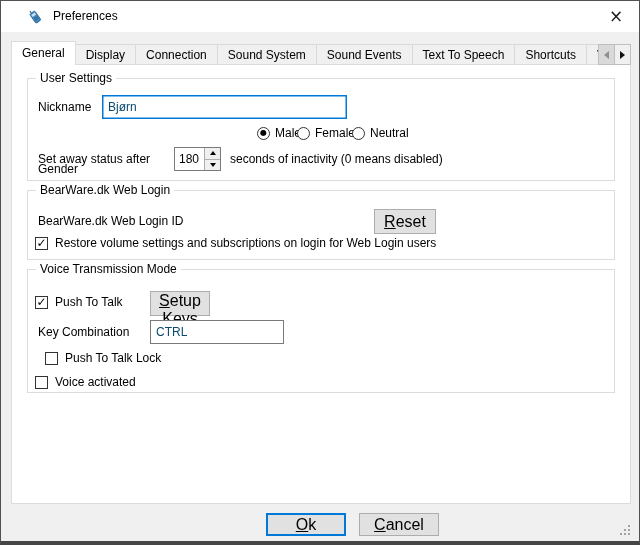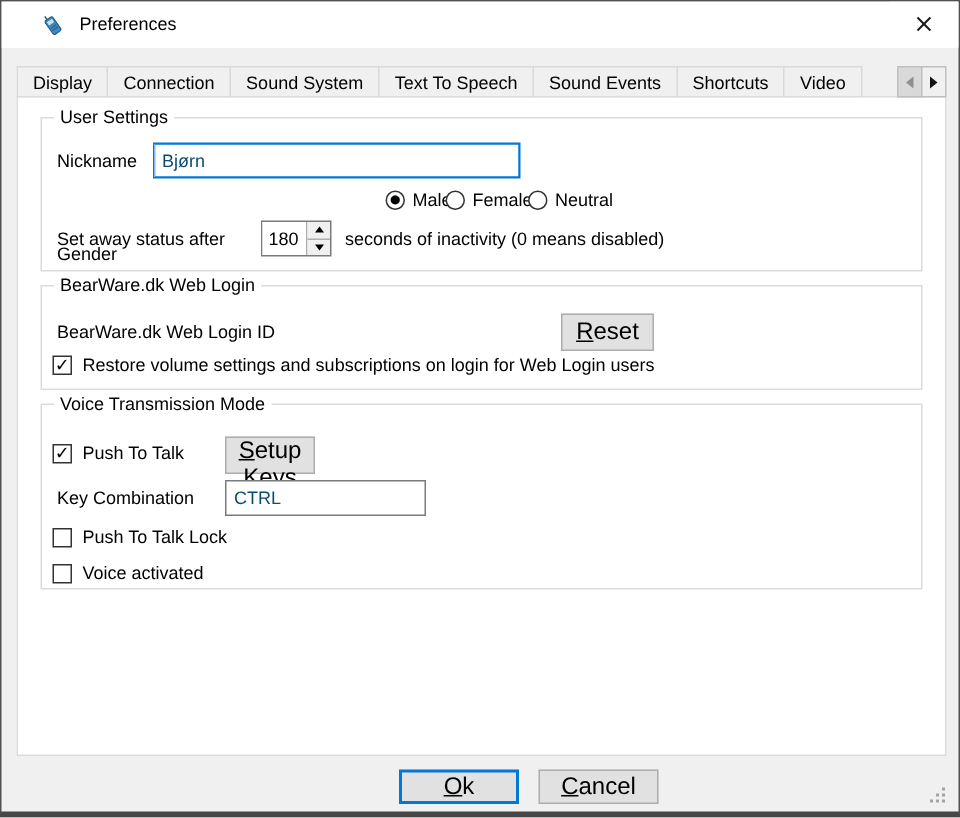--- a/index.html
+++ b/index.html
@@ -84,6 +84,7 @@
   </div>
 
   <div class="tabs">
+    <div class="tab active"><span>General</span></div>
     <div class="tab"><span>Display</span></div>
     <div class="tab"><span>Connection</span></div>
     <div class="tab"><span>Sound System</span></div>

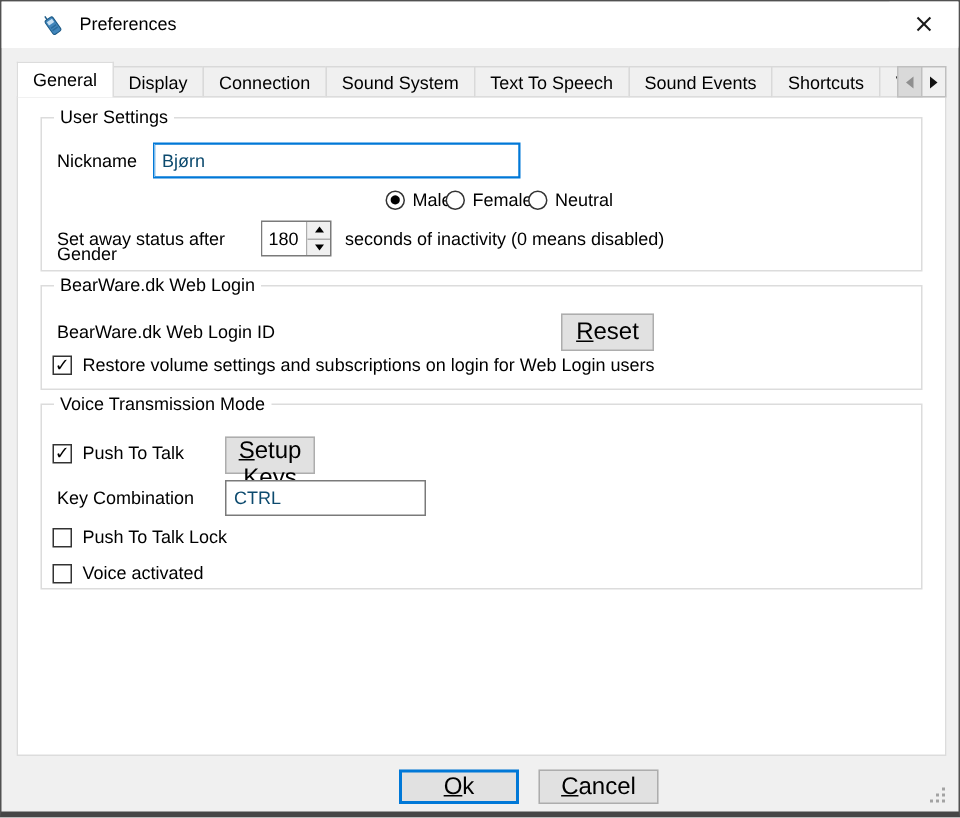--- a/index.html
+++ b/index.html
@@ -88,8 +88,8 @@
     <div class="tab"><span>Display</span></div>
     <div class="tab"><span>Connection</span></div>
     <div class="tab"><span>Sound System</span></div>
+    <div class="tab"><span>Sound Events</span></div>
     <div class="tab"><span>Text To Speech</span></div>
-    <div class="tab"><span>Sound Events</span></div>
     <div class="tab"><span>Shortcuts</span></div>
     <div class="tab"><span>Video</span></div>
   </div>

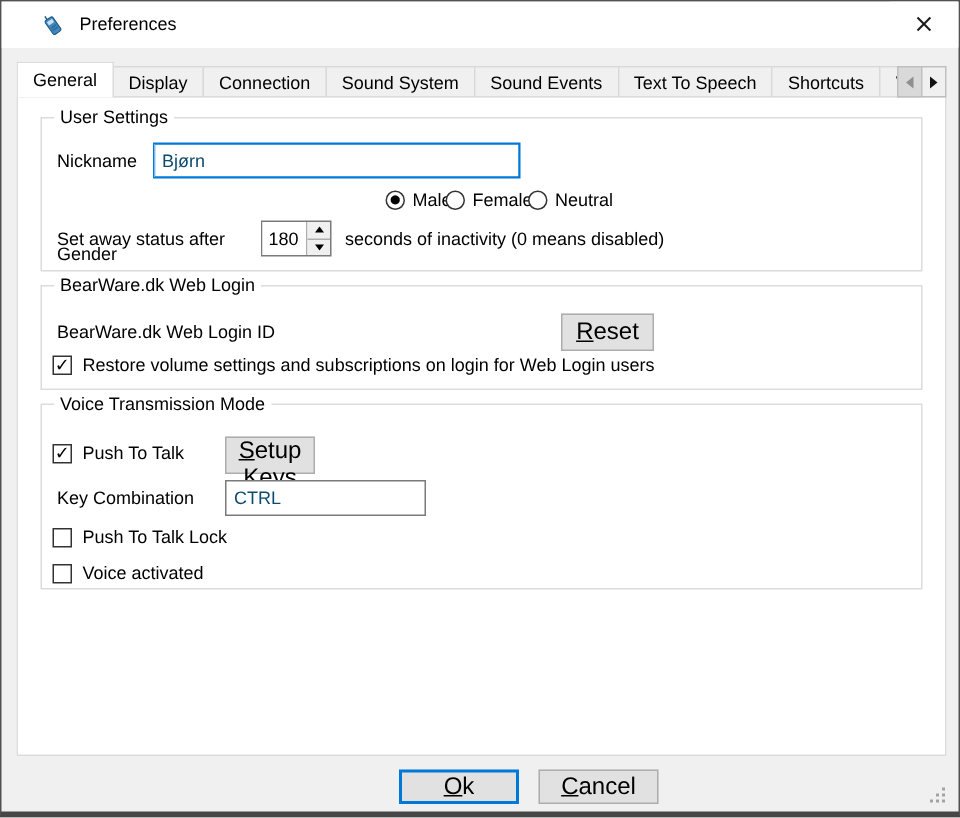--- a/index.html
+++ b/index.html
@@ -174,7 +174,7 @@
     <span class="lbl" style="left:10px;top:50px;">Key Combination</span>
     <input class="tbox" style="left: 122px; top: 50px; width: 134px; height: 24px;" value="CTRL">
 
-    <div class="check-item" style="left:7px;top:80px;">
+    <div class="check-item" style="left:17px;top:80px;">
       <span class="check-box">
           <span class="check-mark"></span>
         </span>

